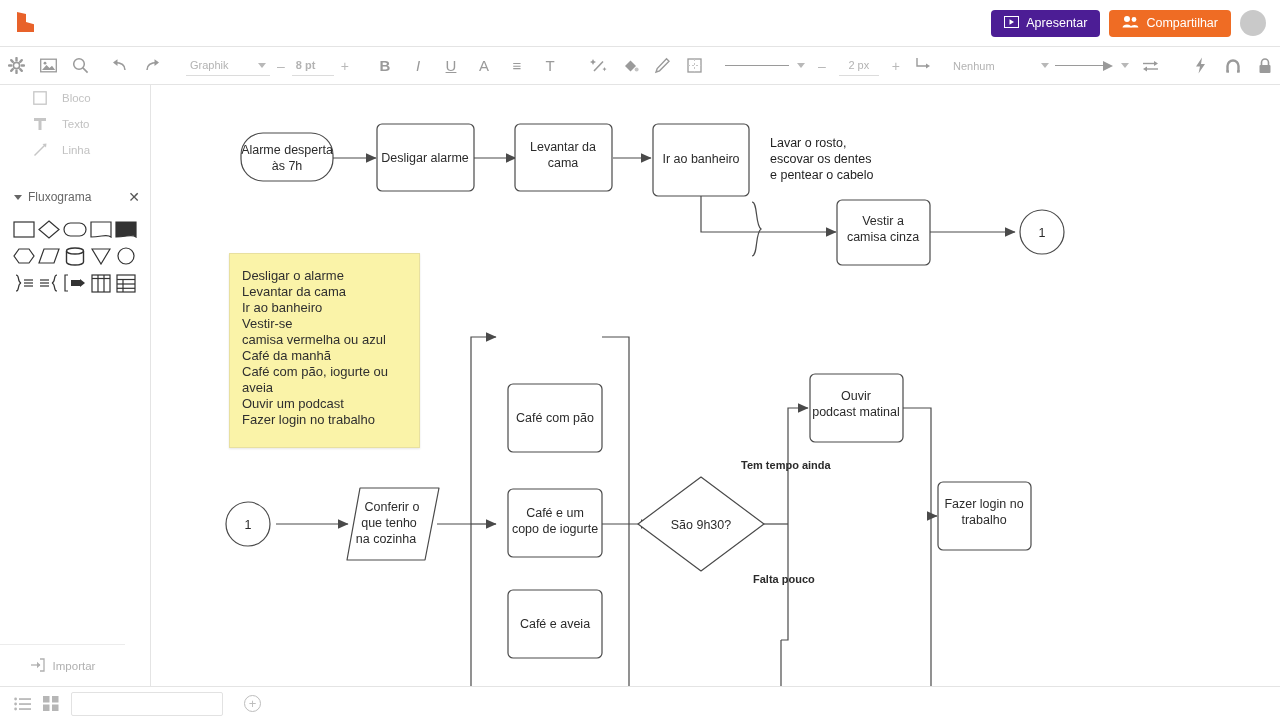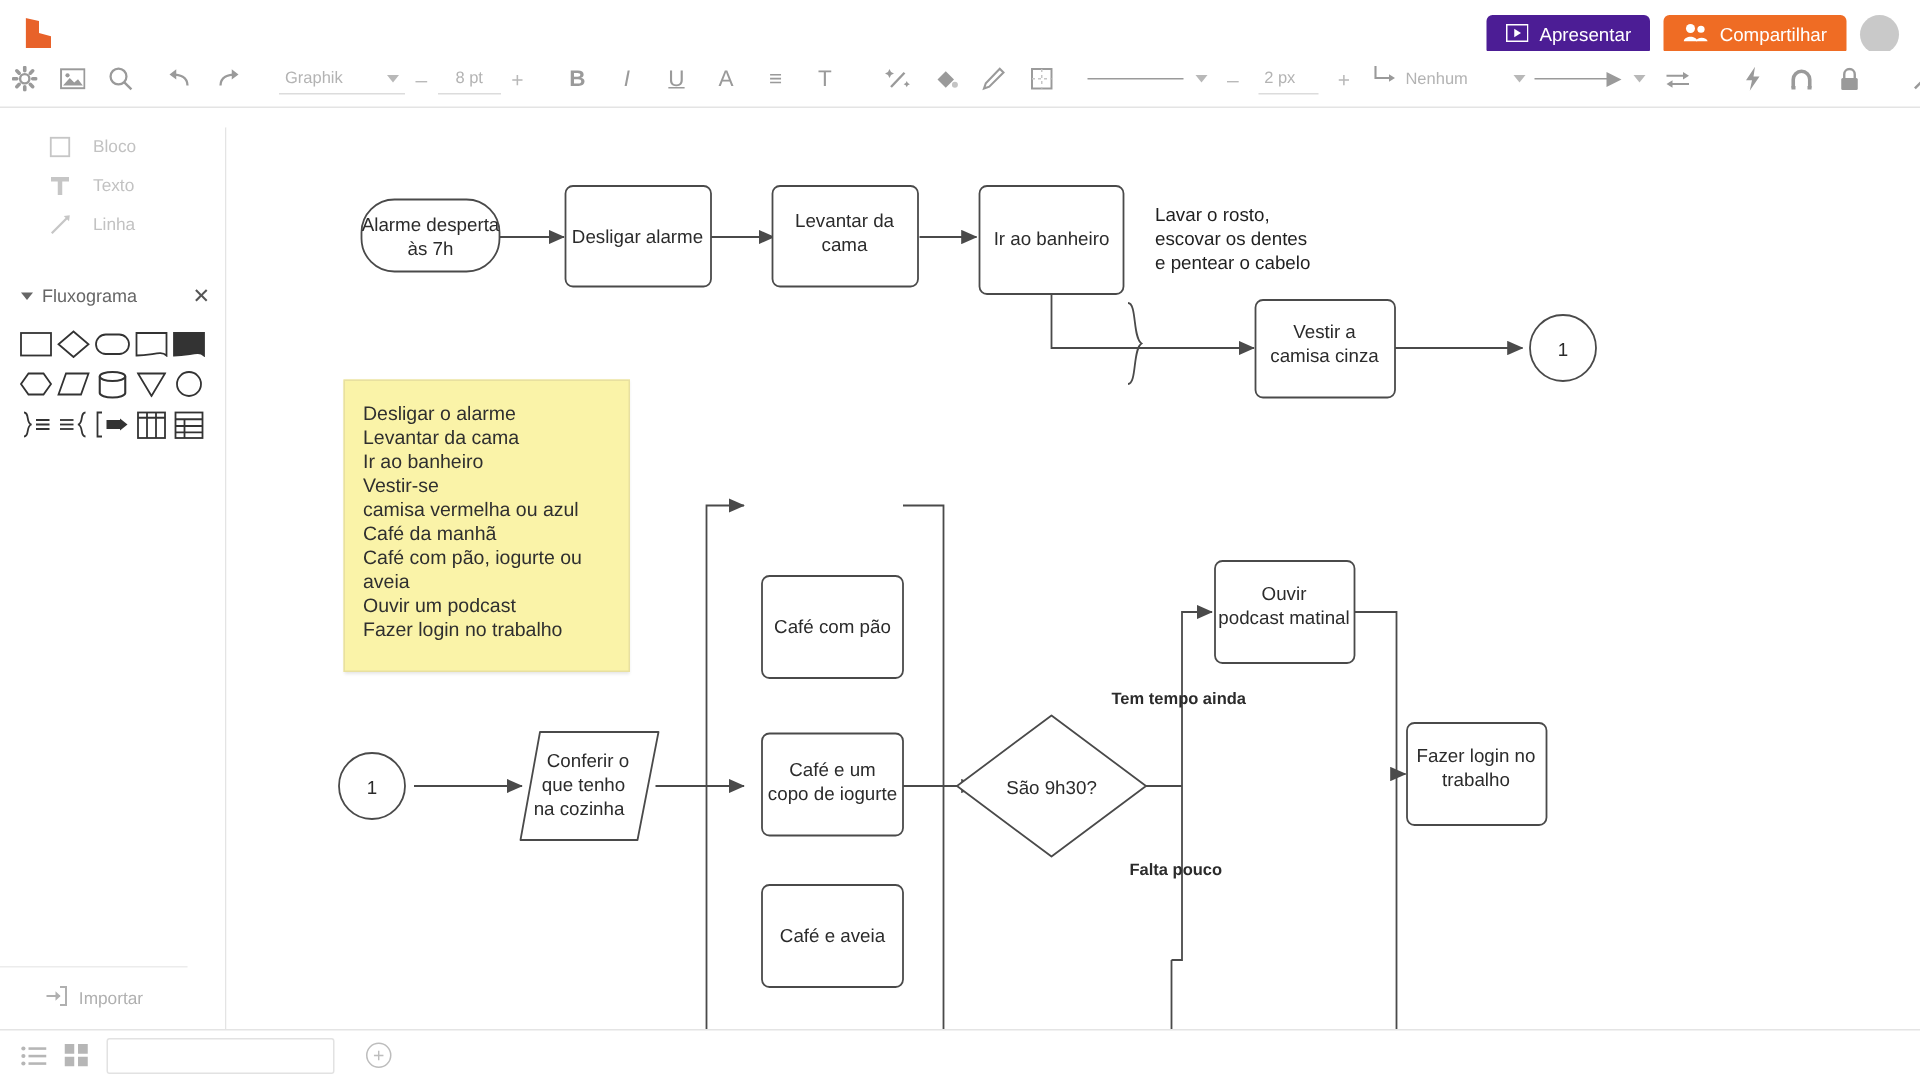--- a/index.html
+++ b/index.html
@@ -48,7 +48,7 @@
 
   
   .toolbar {
-    position: absolute; left: 0; top: 34px; width: 1280px; height: 38px;
+    position: absolute; left: 0; top: 47px; width: 1280px; height: 38px;
     background: #fff; border-bottom: 1px solid #e4e4e4;
     display: flex; align-items: center;
   }

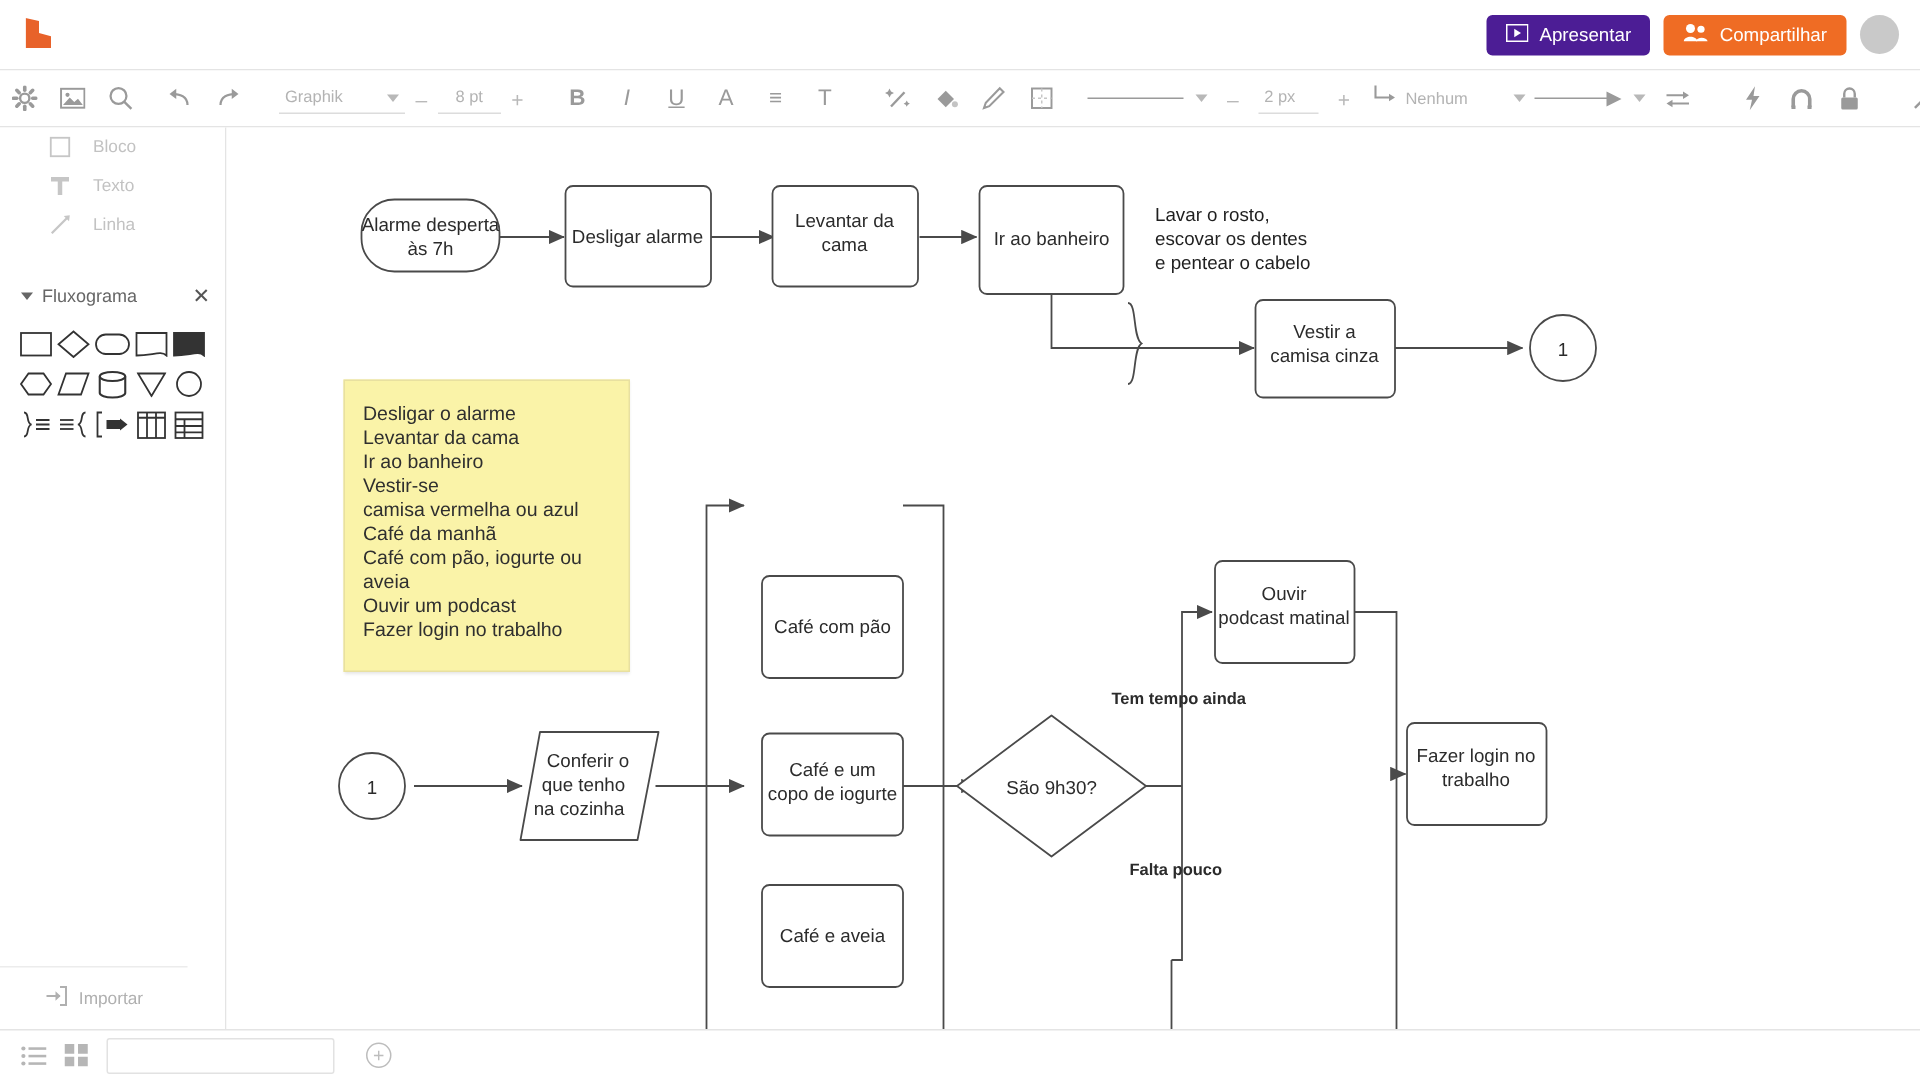--- a/index.html
+++ b/index.html
@@ -255,7 +255,7 @@
         <span class="caret-dn" style="margin-left:auto;"></span>
       </div>
       <span class="pm">–</span>
-      <div class="tb-field" style="width:42px; justify-content:center;">
+      <div class="tb-field" style="width:42px; justify-content:flex-start;font-weight:bold;">
         <span>8 pt</span>
       </div>
       <span class="pm">+</span>

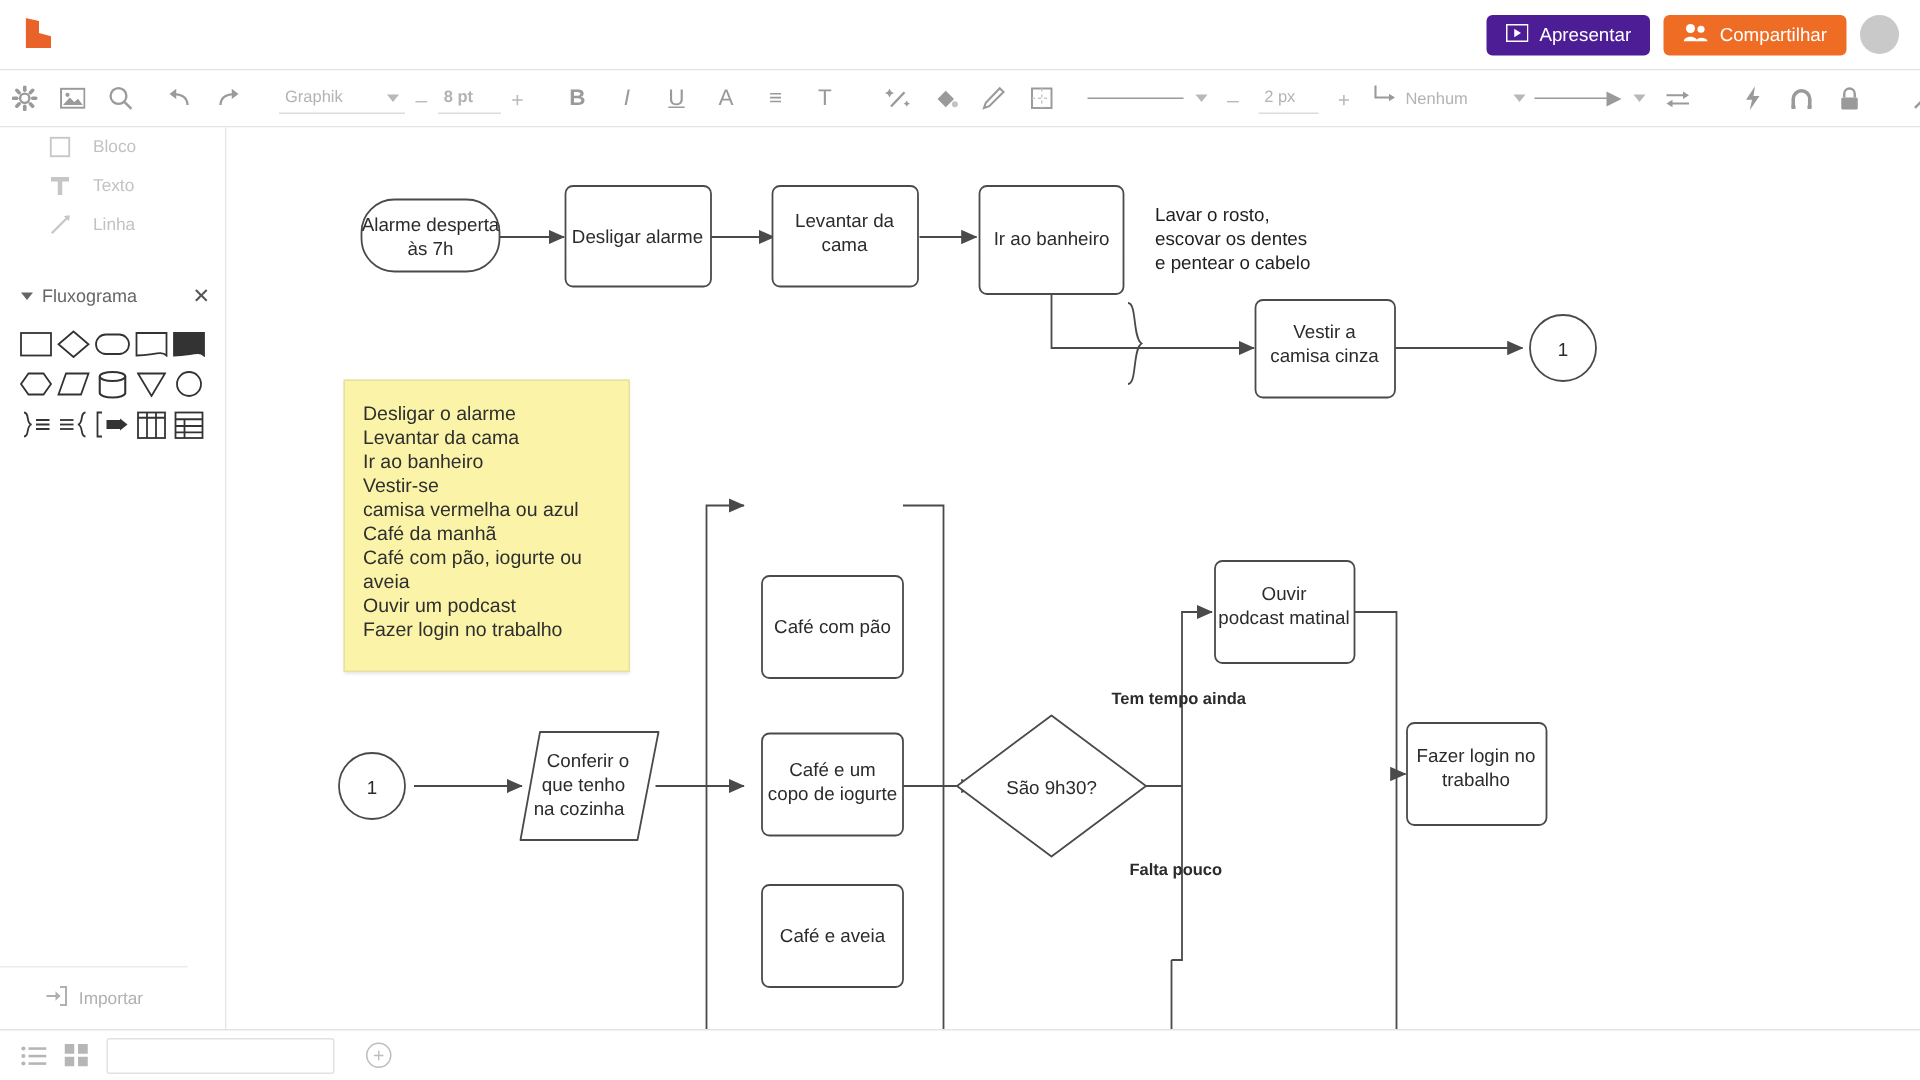--- a/index.html
+++ b/index.html
@@ -304,7 +304,7 @@
       <div class="lineprev"></div>
       <span class="caret-dn"></span>
       <span class="pm">–</span>
-      <div class="tb-field" style="width:40px; justify-content:flex-start;">
+      <div class="tb-field" style="width:40px; justify-content:center;">
         <span>2 px</span>
       </div>
       <span class="pm">+</span>

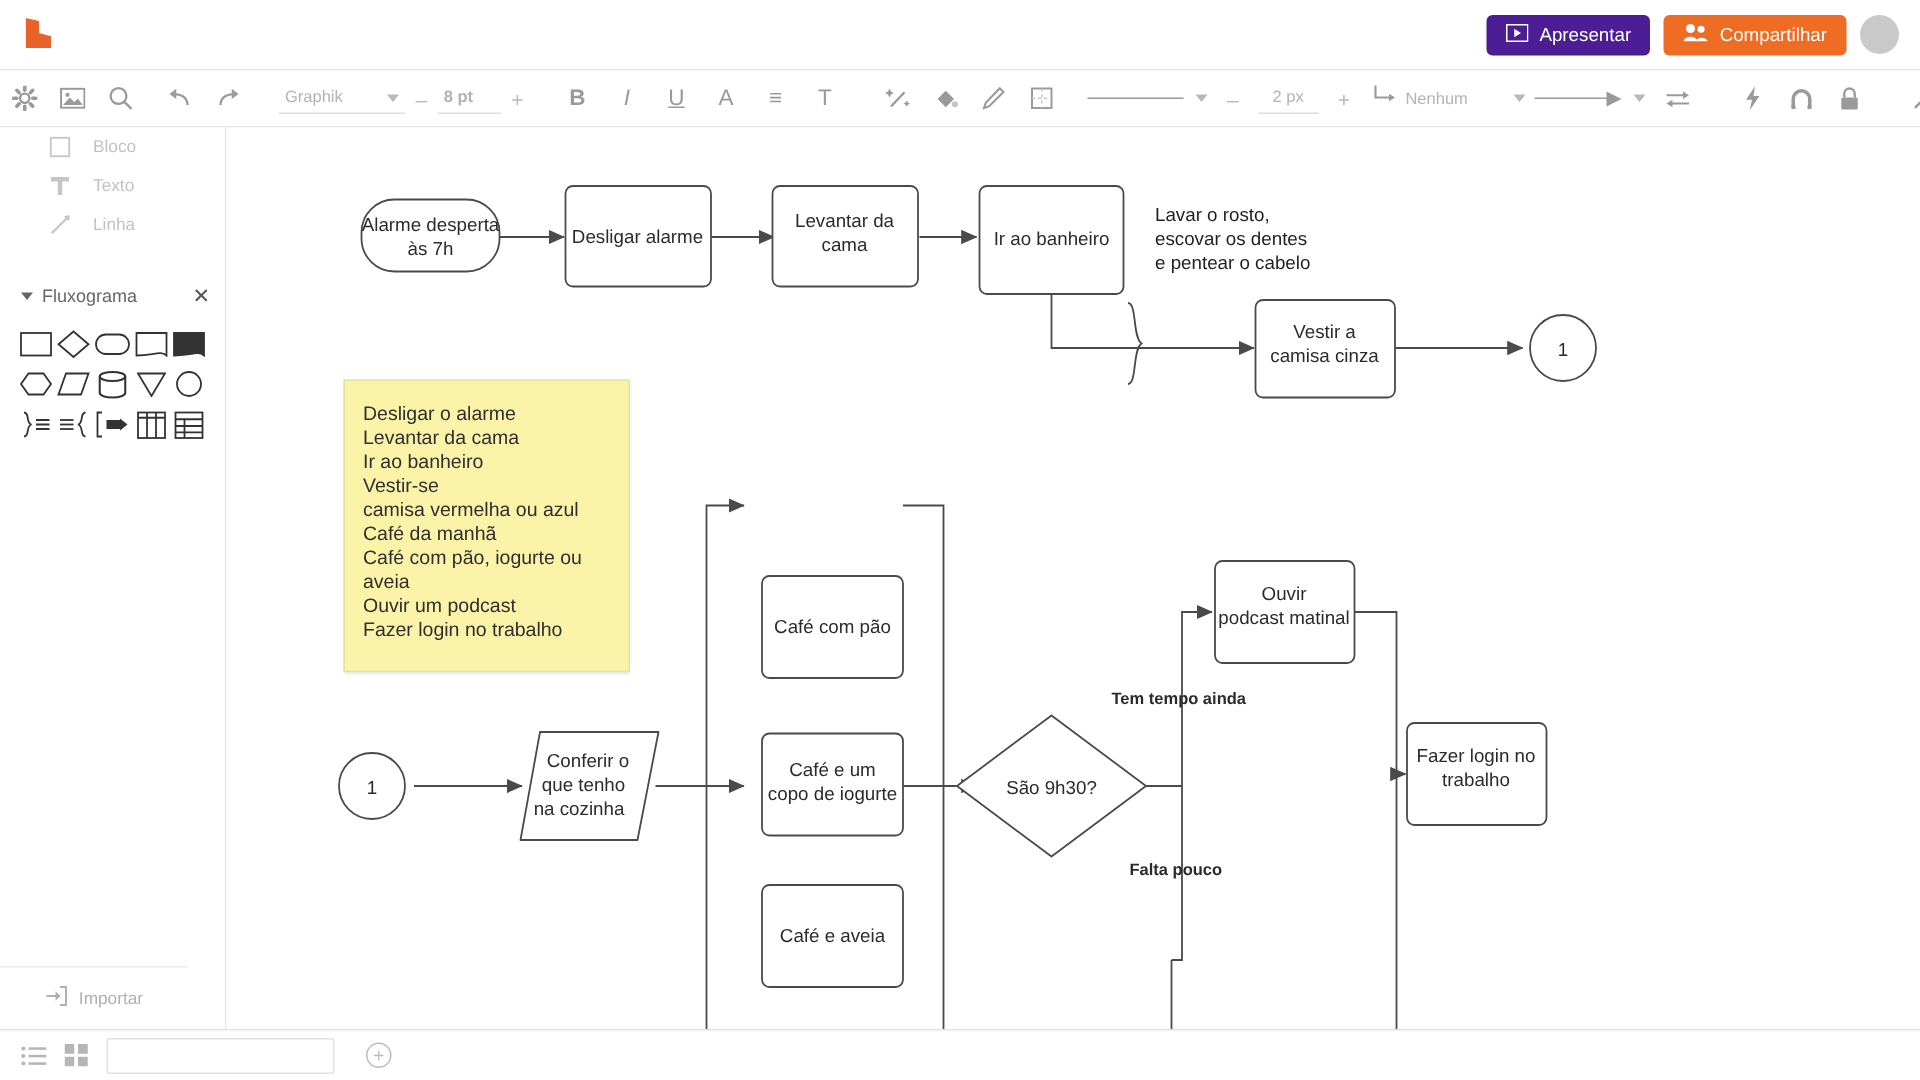--- a/index.html
+++ b/index.html
@@ -310,7 +310,7 @@
       <span class="pm">+</span>
     </div>
 
-    <div class="tb-group" style="gap:6px;">
+    <div class="tb-group" style="gap:22px;">
       <span>
         <svg width="16" height="14" viewBox="0 0 16 14">
           <path d="M2 1 L2 9 L12 9" fill="none" stroke="#9a9a9a" stroke-width="1.4"></path>

